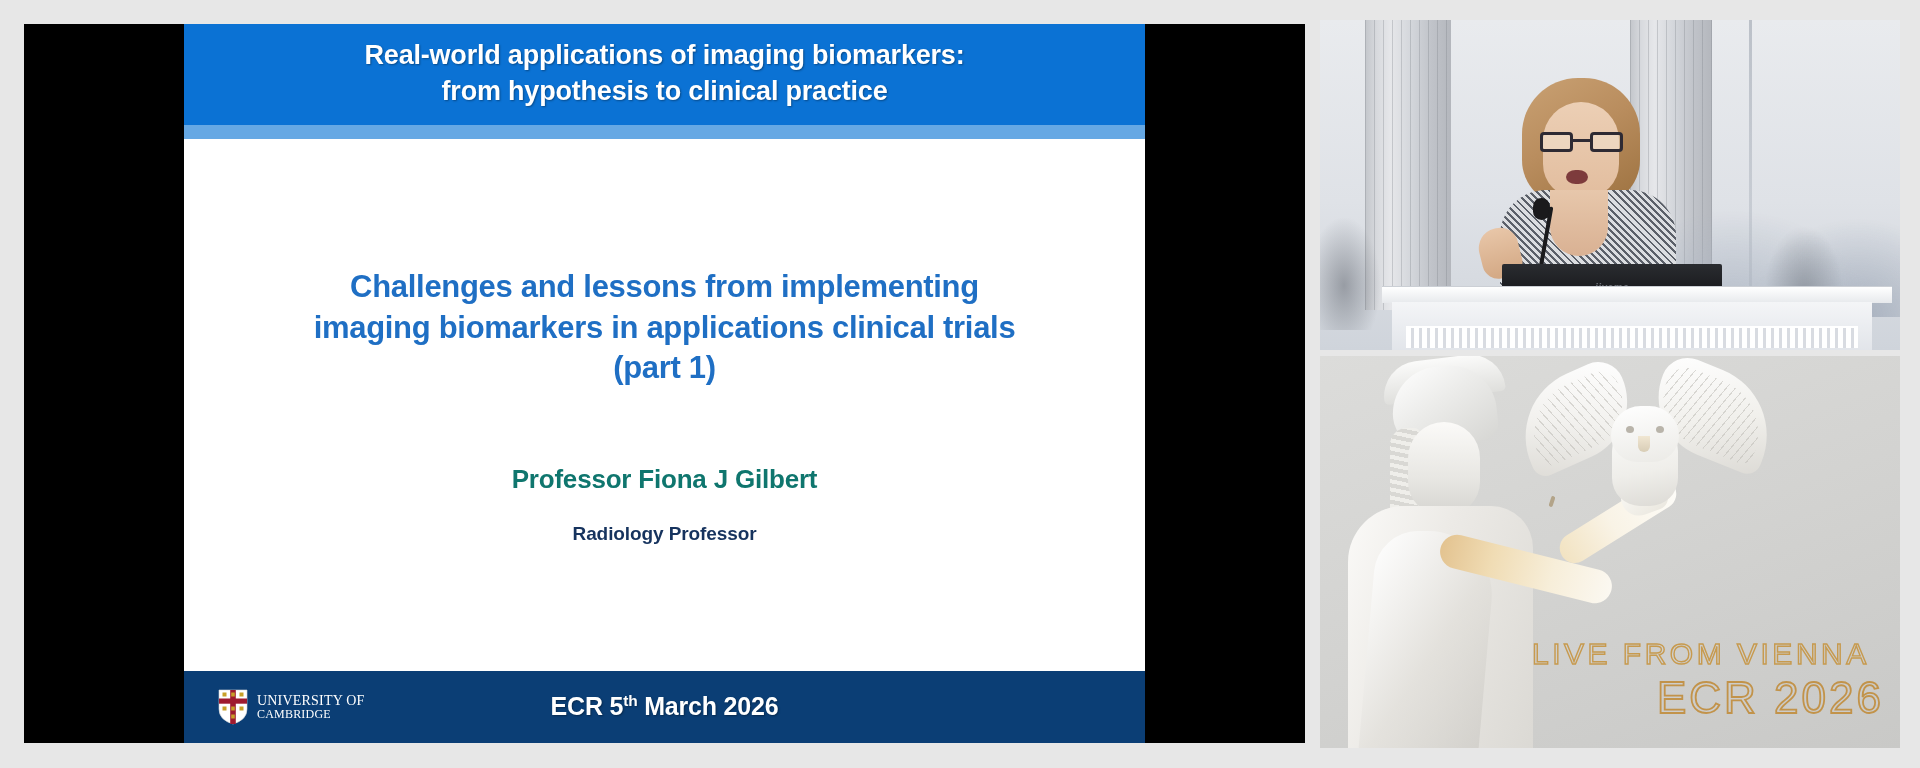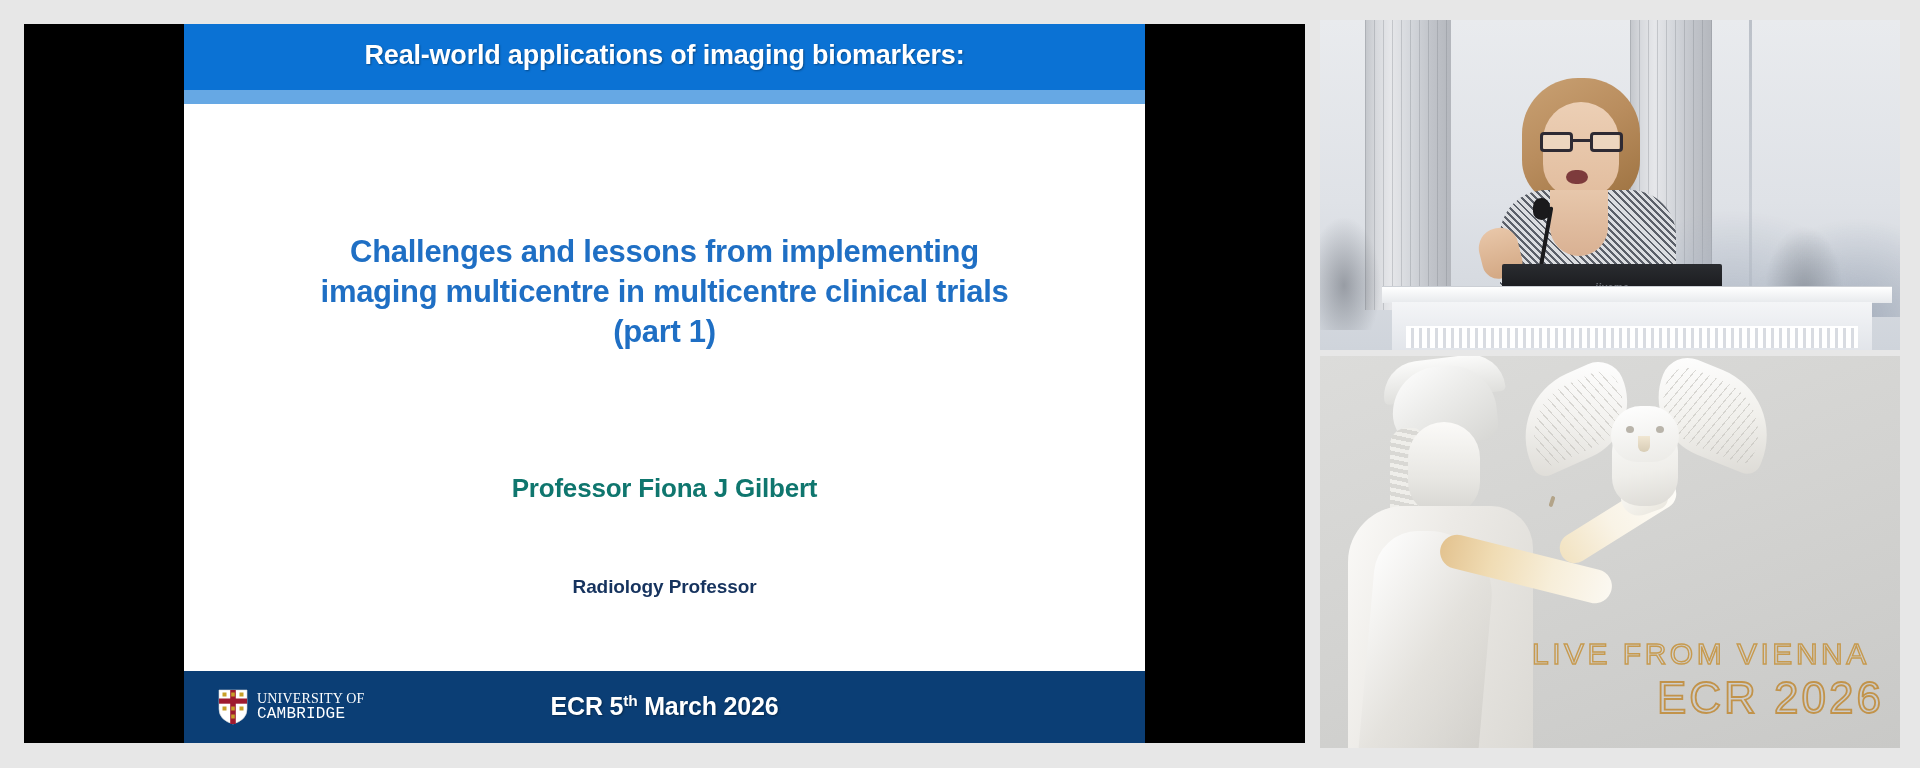--- a/index.html
+++ b/index.html
@@ -484,6 +484,7 @@
 
       <div id="slide-header">
         <div class="hdr-line">Real-world applications of imaging biomarkers:</div>
+        <div class="hdr-line">from hypothesis to clinical practice</div>
       </div>
 
       <div id="slide-accent"></div>

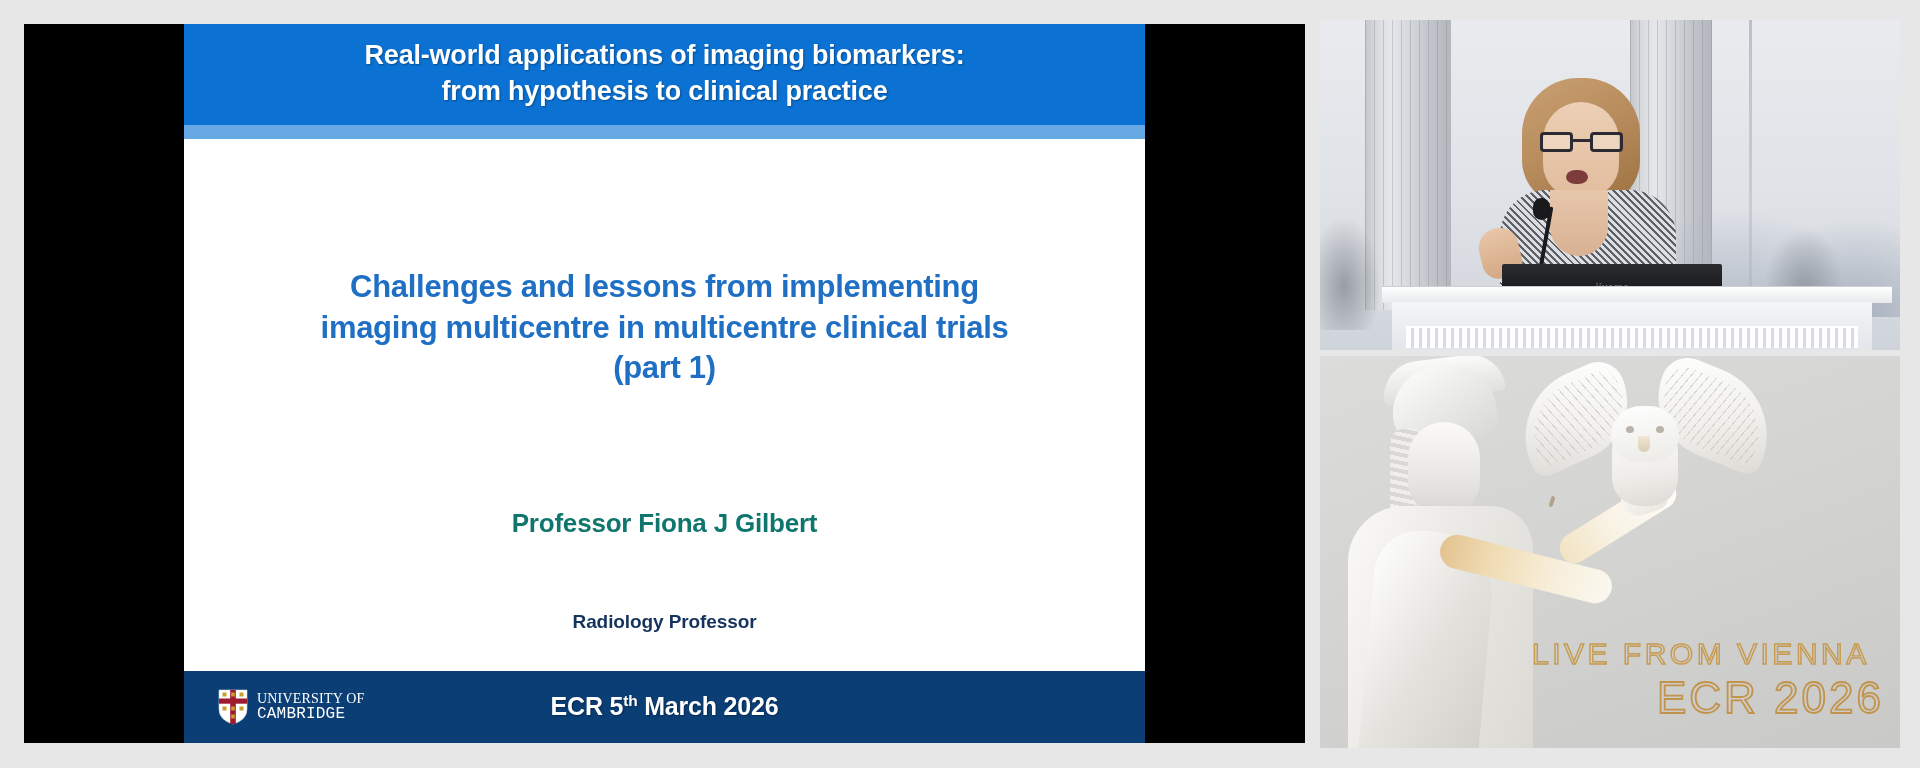--- a/index.html
+++ b/index.html
@@ -66,7 +66,6 @@
     align-items: center;
     box-sizing: border-box;
     padding: 0 40px;
-    gap: 44px;
   }
   #main-title {
     margin-top: 128px;

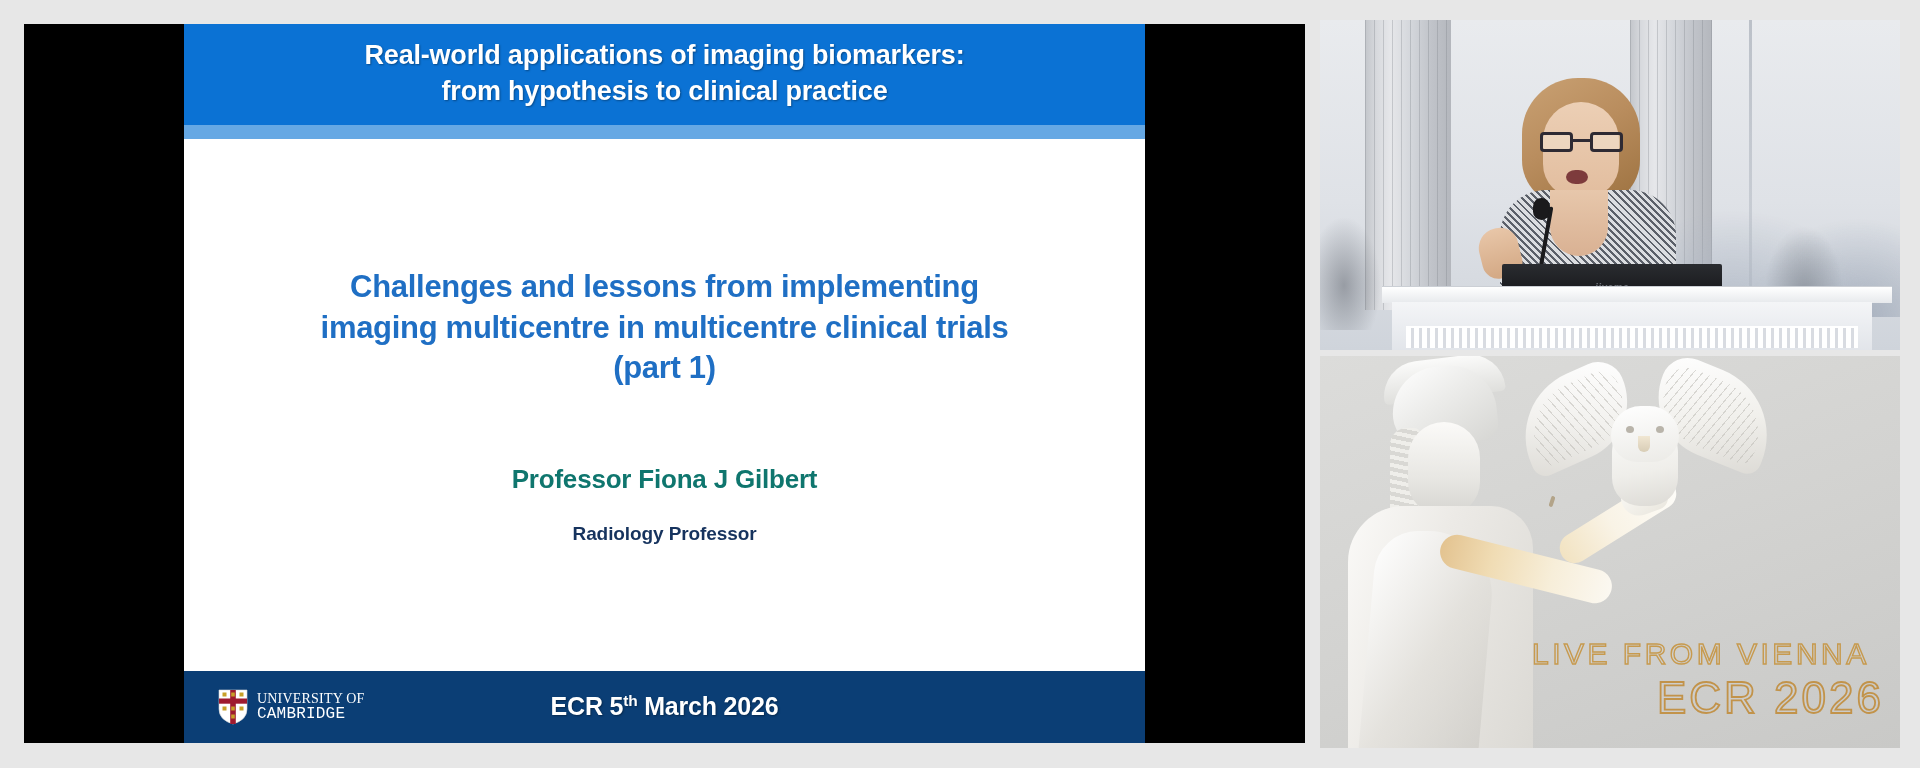--- a/index.html
+++ b/index.html
@@ -491,7 +491,7 @@
       <div id="slide-body">
         <div id="main-title">
           <span class="t-line">Challenges and lessons from implementing</span>
-          <span class="t-line">imaging multicentre in multicentre clinical trials</span>
+          <span class="t-line">imaging biomarkers in applications clinical trials</span>
           <span class="t-line">(part 1)</span>
         </div>
         <div id="presenter-name">Professor Fiona J Gilbert</div>

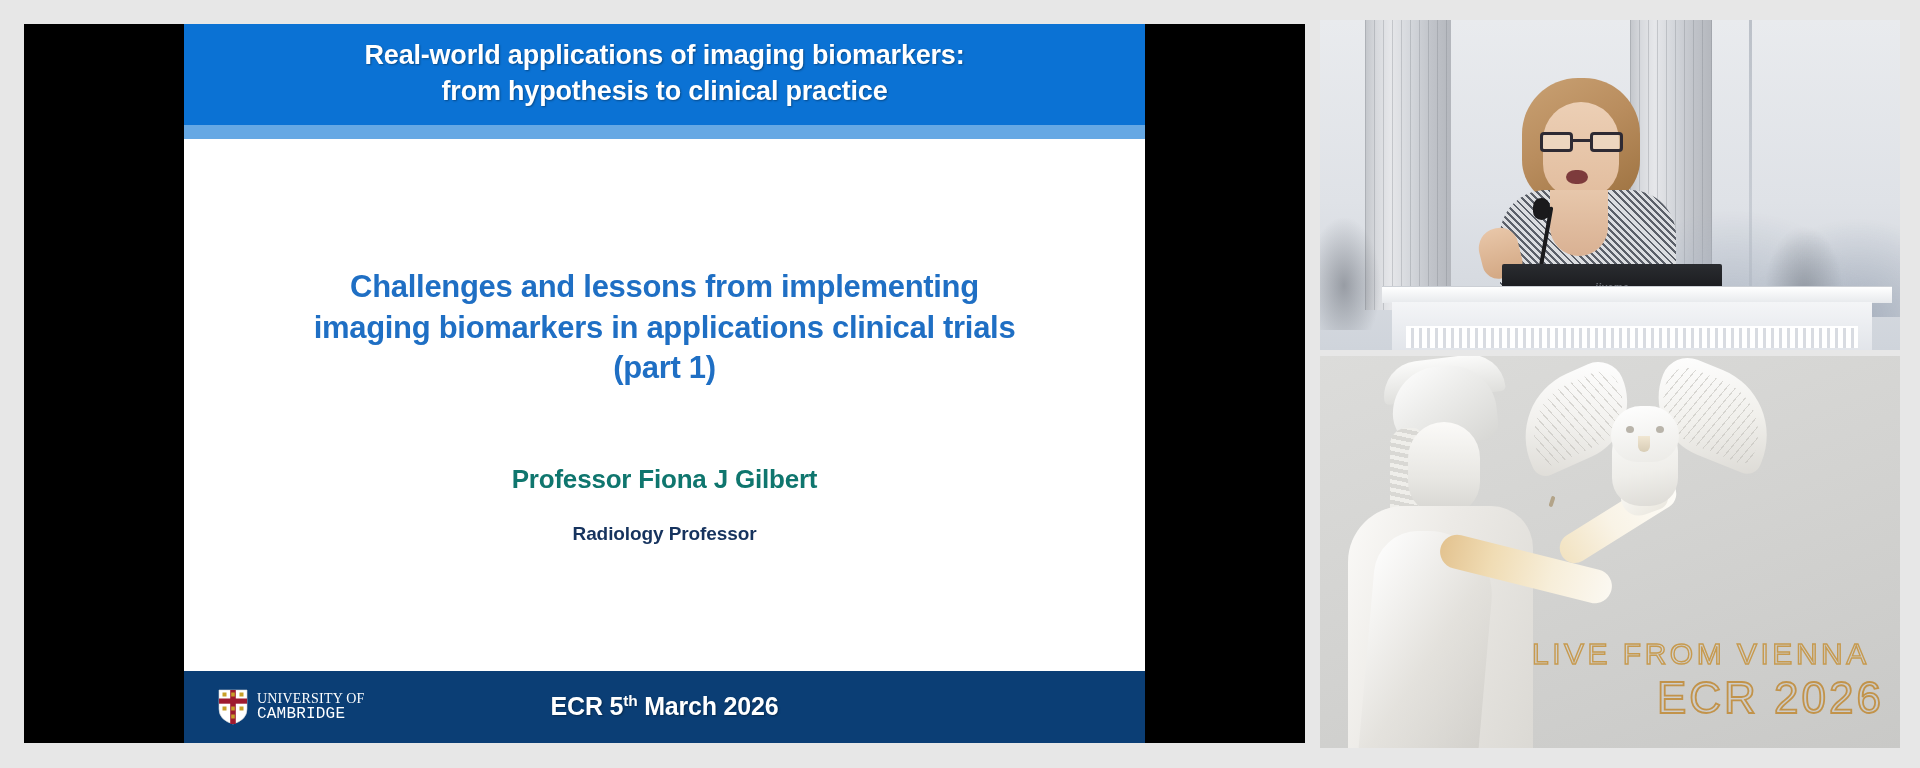--- a/index.html
+++ b/index.html
@@ -122,7 +122,7 @@
     letter-spacing: 0.2px;
   }
   #cambridge-wordmark .cw-top { display: block; font-size: 14px; }
-  #cambridge-wordmark .cw-bot { display: block; font-size: 16px; font-family: Liberation Mono, monospace; }
+  #cambridge-wordmark .cw-bot { display: block; font-size: 12px; }
   #footer-event {
     position: absolute;
     left: 0; right: 0;

